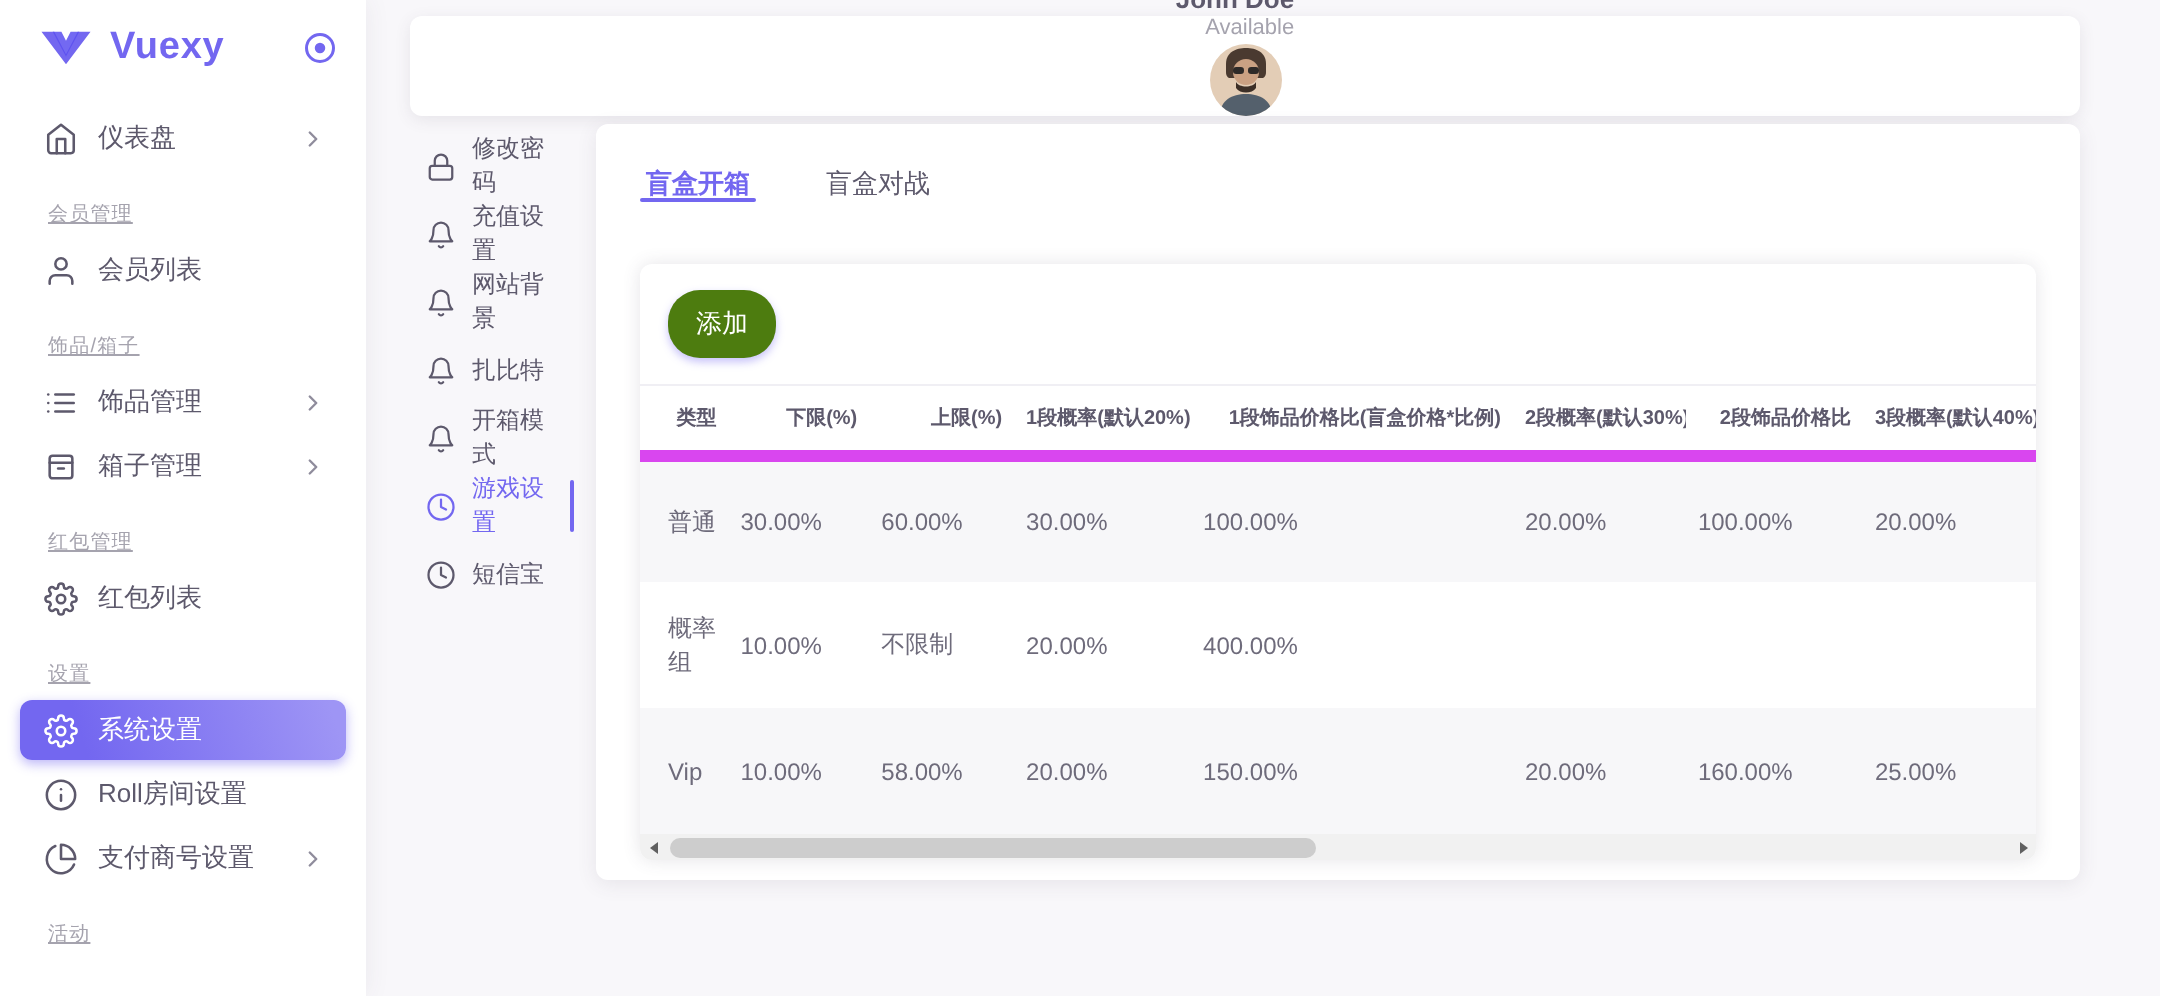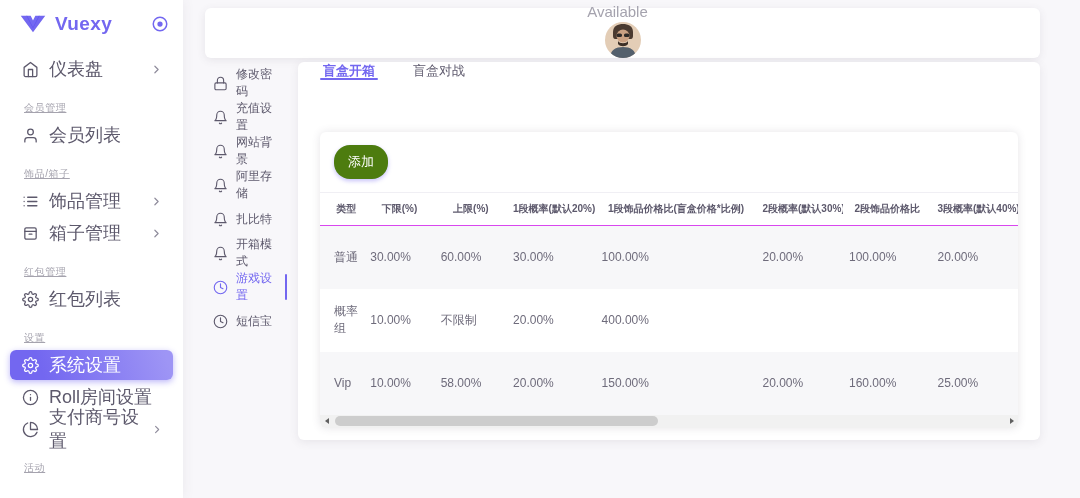--- a/index.html
+++ b/index.html
@@ -46,7 +46,7 @@
   }
   .user-info { text-align:right; margin-right:10px; line-height:1.25; }
   .user-name { font-size:13px; font-weight:bold; color:#5d596c; }
-  .user-status { font-size:15px; color:#a5a3ae; }
+  .user-status { font-size:11px; color:#a5a3ae; }
   .avatar { width:36px; height:36px; border-radius:50%; overflow:hidden; flex:none; cursor:pointer; }
   .avatar svg { display:block; width:36px; height:36px; }
 

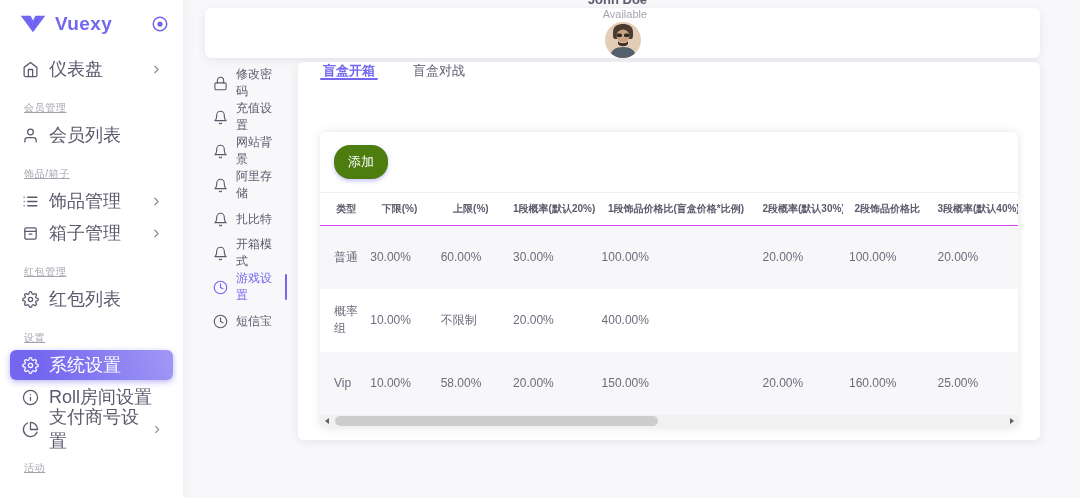--- a/index.html
+++ b/index.html
@@ -25,7 +25,7 @@
   .nav { padding-top:4px; }
   .nav-item {
     display:flex; align-items:center; height:30px; margin:2px 10px;
-    padding:0 10px 0 12px; border-radius:6px; font-size:18px; color:#5d596c; cursor:pointer;
+    padding:0 10px 0 12px; border-radius:6px; font-size:13px; color:#5d596c; cursor:pointer;
   }
   .nav-item svg.mi { width:17px; height:17px; margin-right:10px; flex:none; stroke-width:1.8; }
   .nav-item .chev { margin-left:auto; width:13px; height:13px; stroke-width:2.2; color:#8f8c9c; }

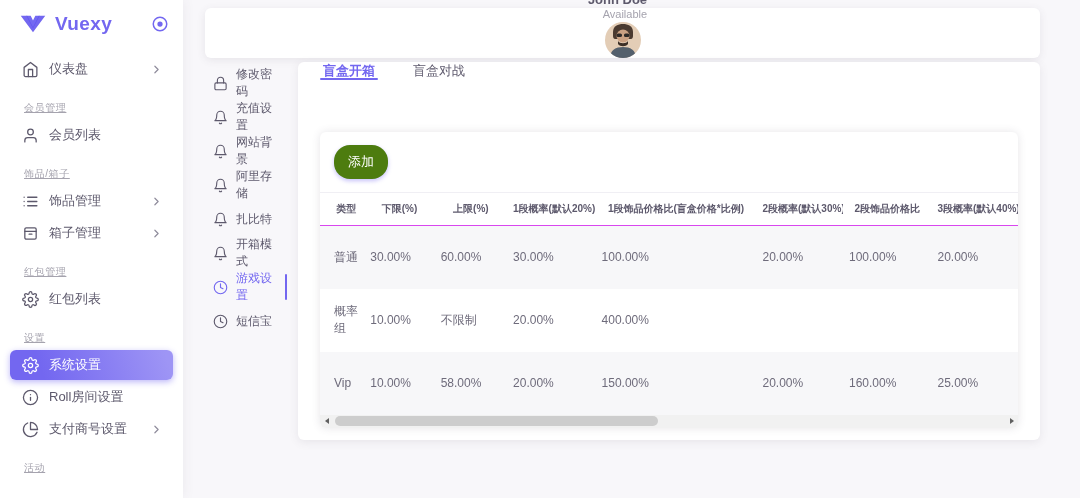--- a/index.html
+++ b/index.html
@@ -68,7 +68,7 @@
     position:absolute; left:298px; top:62px; width:742px; height:378px;
     background:#fff; border-radius:6px; box-shadow:0 2px 10px rgba(75,70,92,.1); z-index:2;
   }
-  .tabs { display:flex; align-items:flex-start; padding:0 22px; height:51px; }
+  .tabs { display:flex; align-items:flex-end; padding:12px 22px; height:51px; }
   .tab {
     display:flex; align-items:center; padding:0 3px; margin-right:32px;
     font-size:13px; color:#5d596c; position:relative; cursor:pointer;

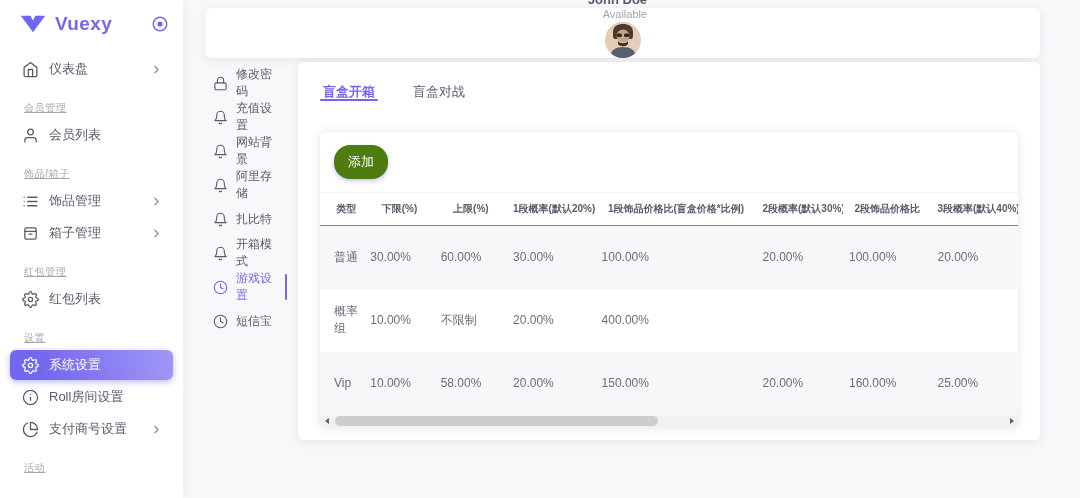--- a/index.html
+++ b/index.html
@@ -266,13 +266,6 @@
         <path d="M13.73 21a2 2 0 0 1-3.46 0"></path>
       </svg>
     <span>网站背景</span>
-  </div>
-  <div class="smenu-item">
-    <svg class="ic" viewBox="0 0 24 24">
-        <path d="M18 8A6 6 0 0 0 6 8c0 7-3 9-3 9h18s-3-2-3-9"></path>
-        <path d="M13.73 21a2 2 0 0 1-3.46 0"></path>
-      </svg>
-    <span>阿里存储</span>
   </div>
   <div class="smenu-item">
     <svg class="ic" viewBox="0 0 24 24">

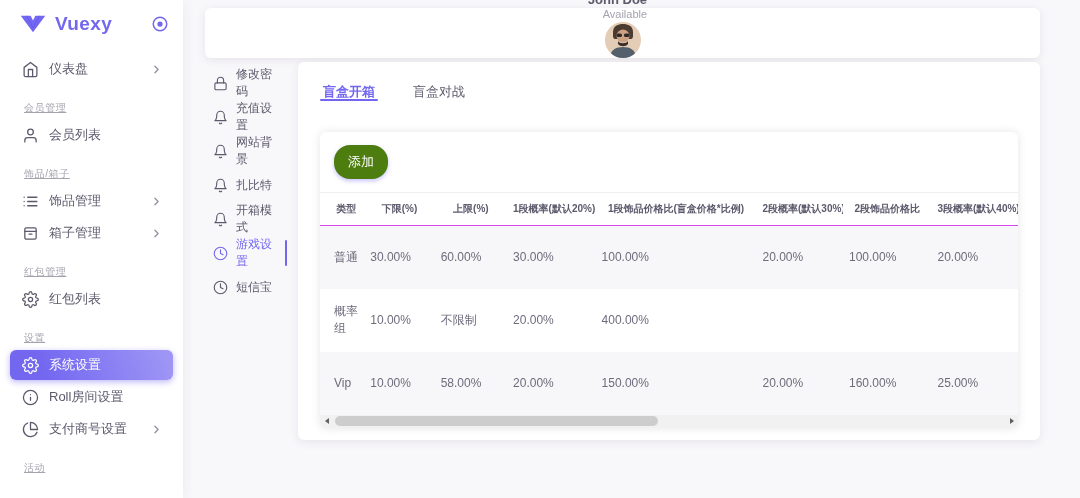--- a/index.html
+++ b/index.html
@@ -94,9 +94,9 @@
 
   table.data { width:100%; border-collapse:collapse; table-layout:fixed; }
   table.data th {
-    text-align:center; padding:9px 6px; font-size:10px; font-weight:bold;
+    text-align:right; padding:9px 6px; font-size:10px; font-weight:bold;
     color:#5d596c; white-space:nowrap; overflow:hidden;
-    border-top:1px solid #f0eff4; border-bottom:1px solid #d946ef; background:#fff;
+    border-top:1px solid #f0eff4; border-bottom:6px solid #d946ef; background:#fff;
   }
   table.data th:first-child, table.data td:first-child { padding-left:14px; }
   table.data td {

